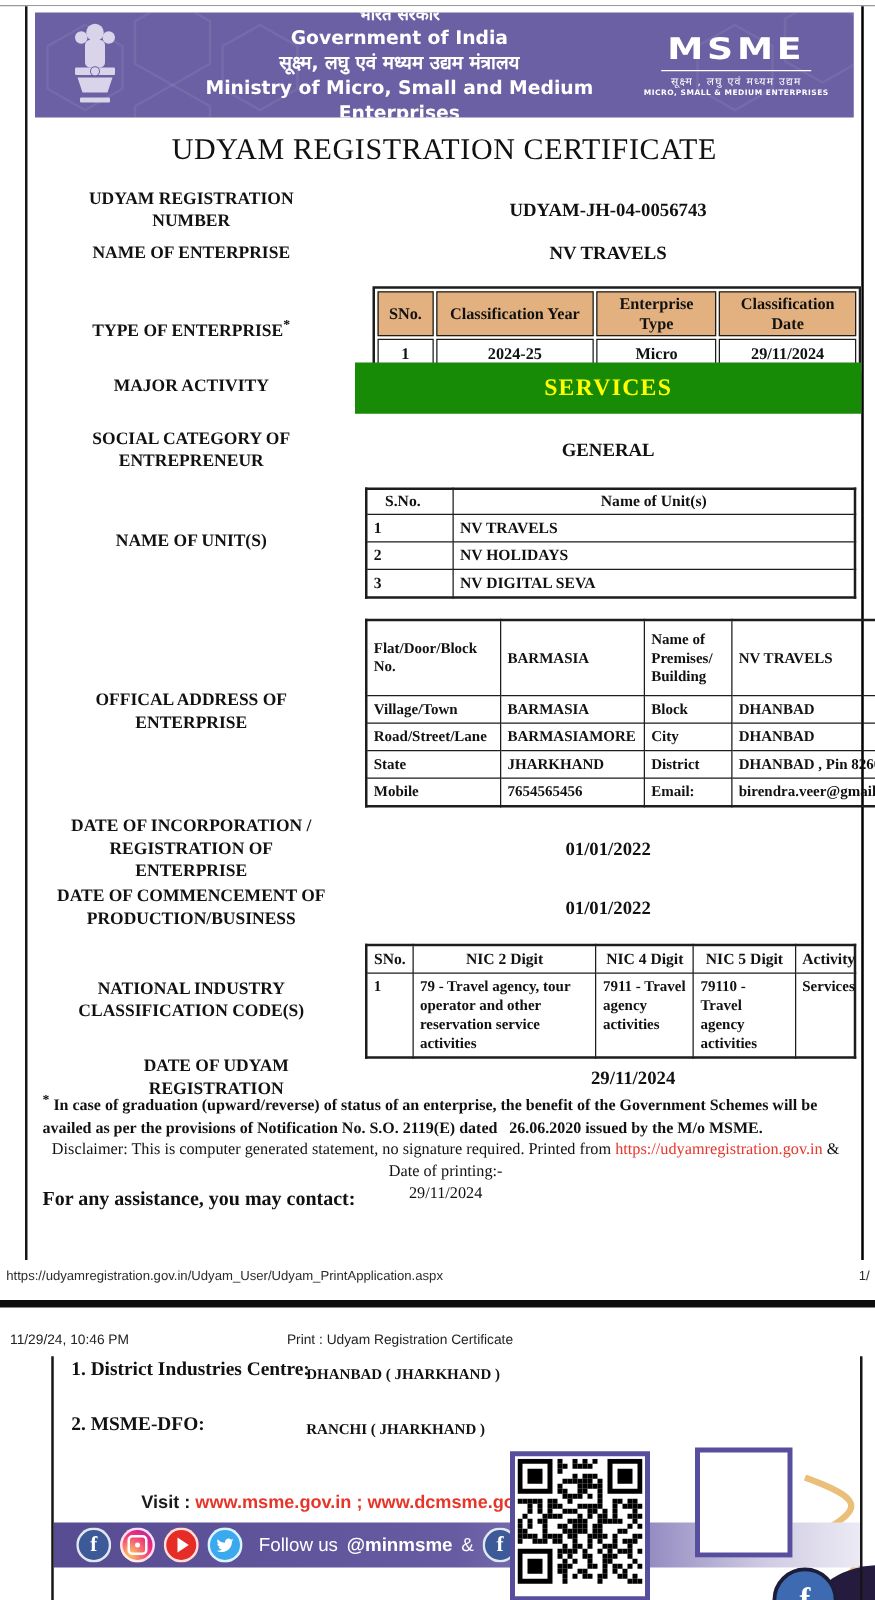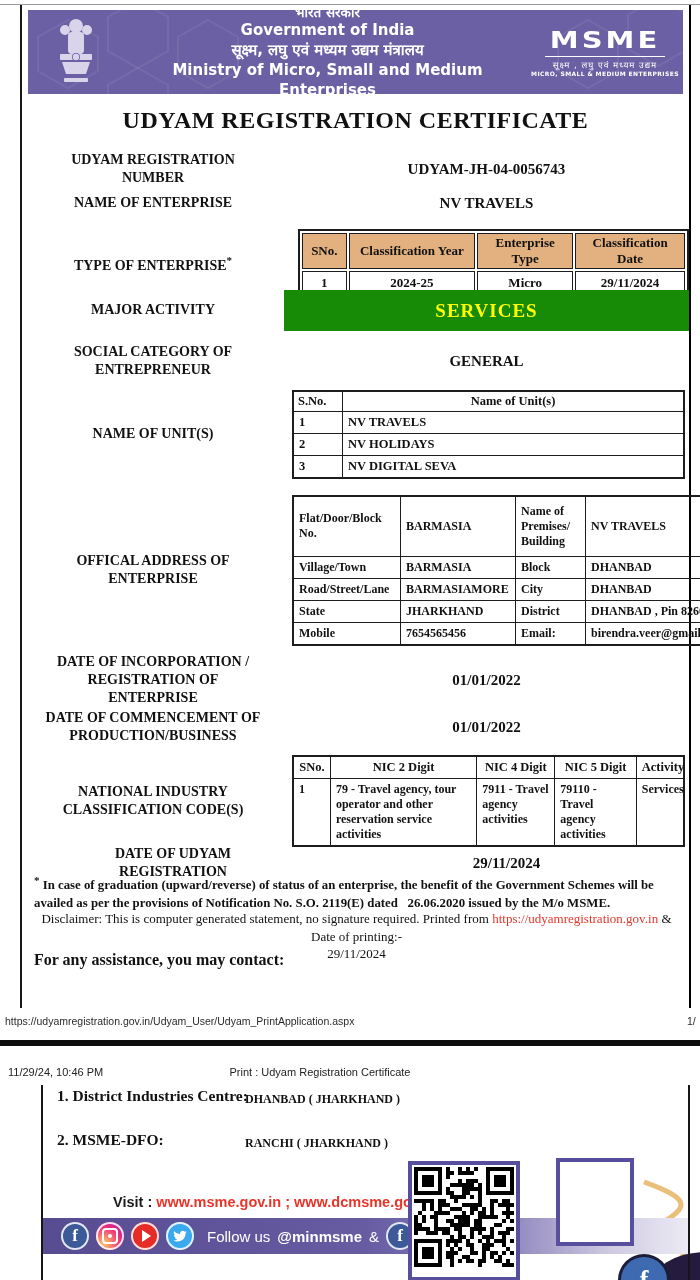--- a/index.html
+++ b/index.html
@@ -20,7 +20,7 @@
   .bc2{font-family:"DejaVu Sans",sans-serif;font-weight:bold;font-size:15px;}
   .bc3{font-family:"DejaVu Sans",sans-serif;font-weight:bold;font-size:15px;}
   .bc4{font-family:"DejaVu Sans",sans-serif;font-weight:bold;font-size:15px;}
-  .msme-logo{width:148px;text-align:center;color:#fff;z-index:1;padding-right:4px;}
+  .msme-logo{width:148px;text-align:center;color:#fff;z-index:1;padding-right:20px;}
   .msme-word{font-family:"DejaVu Sans",sans-serif;font-weight:bold;font-size:29px;letter-spacing:3px;
              transform:scaleY(0.82);line-height:0.9;}
   .msme-rule{border-top:1px solid #fff;margin:3px 14px 2px 14px;}

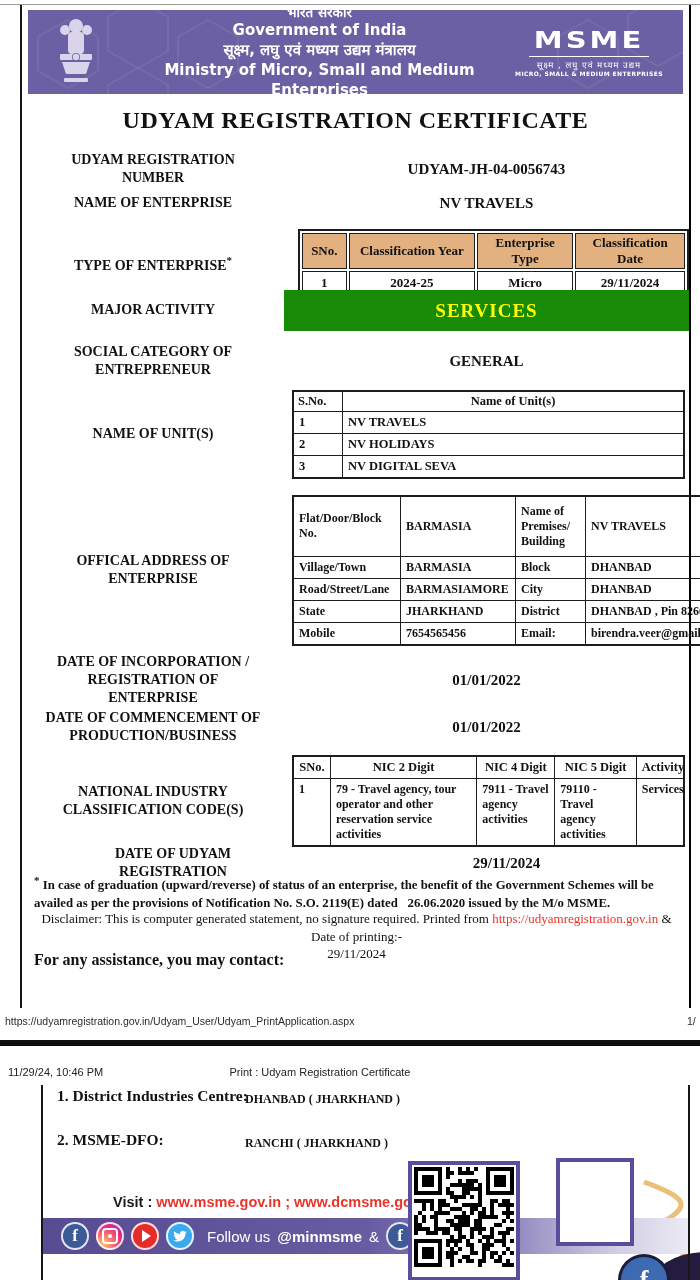--- a/index.html
+++ b/index.html
@@ -28,7 +28,7 @@
   .msme-en{font-family:"DejaVu Sans",sans-serif;font-weight:bold;font-size:6px;letter-spacing:.4px;}
 
   .cert-title{position:absolute;top:102px;left:0;width:100%;text-align:center;
-              font-weight:bold;font-size:24px;letter-spacing:.5px;}
+              font-weight:normal;font-size:24px;letter-spacing:.5px;}
 
   .row{position:absolute;left:0;width:100%;display:grid;grid-template-columns:262px 1fr;align-items:center;}
   .lbl{text-align:center;font-weight:bold;font-size:14px;line-height:1.3;padding:0 22px;}

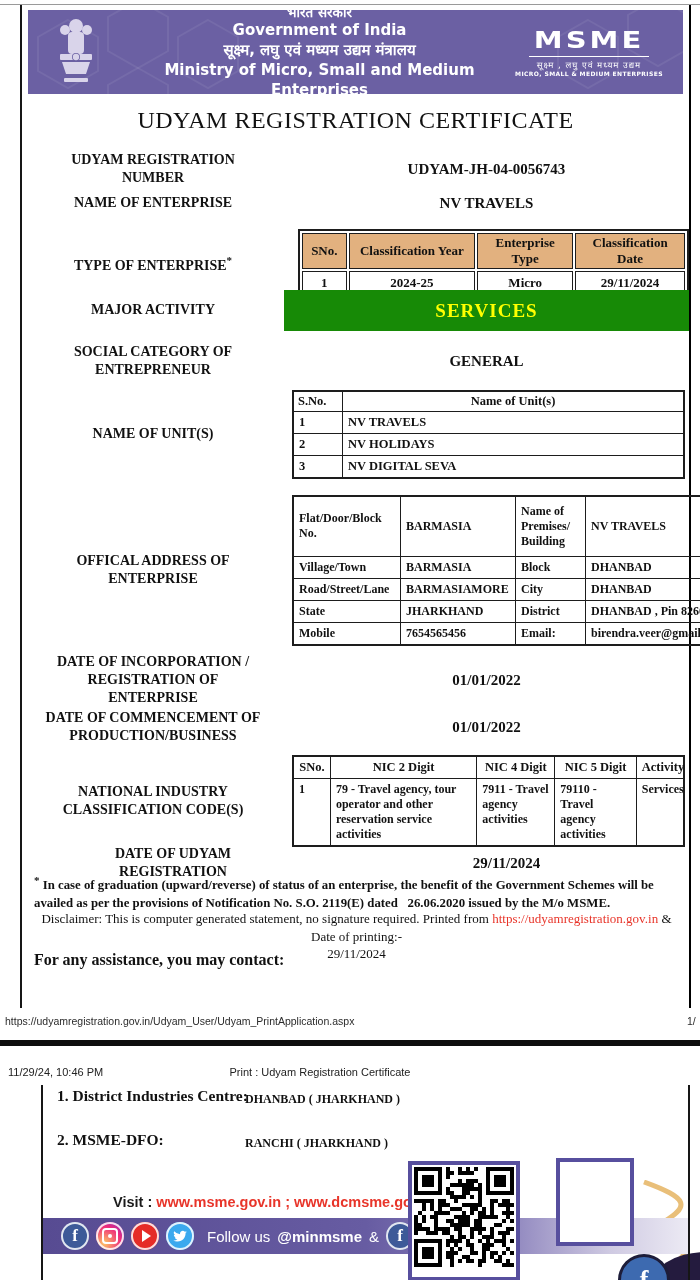--- a/index.html
+++ b/index.html
@@ -48,7 +48,7 @@
               background:#178a06;color:#ffff00;font-weight:bold;font-size:19px;letter-spacing:1px;}
 
   .u-sno{width:40px;}
-  .units th{text-align:center;padding:2px 4px;}
+  .units th{text-align:center;padding:2px 14px;}
   .units td{text-align:left;}
 
   .addr td{font-size:12px;vertical-align:middle;line-height:1.25;}

